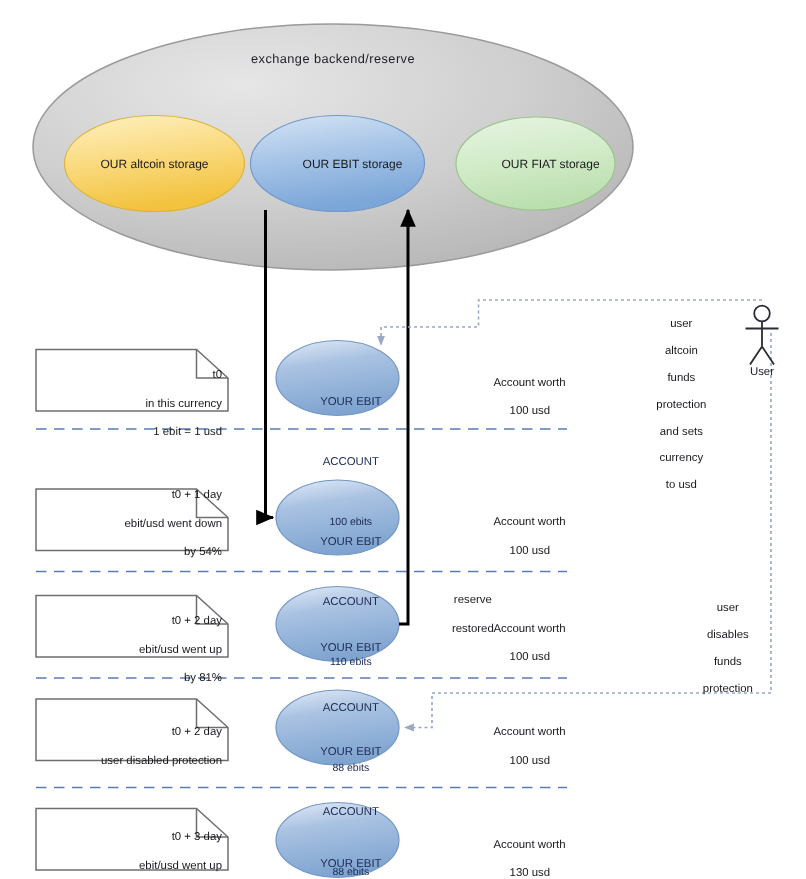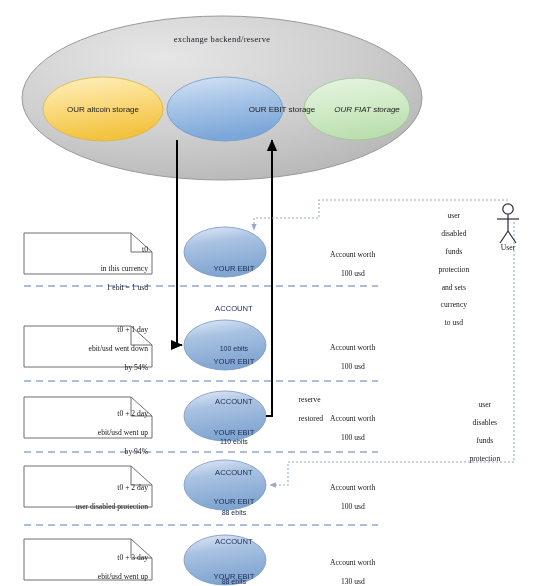--- a/index.html
+++ b/index.html
@@ -10,7 +10,7 @@
 
   .txt{position:absolute;color:#20202a;text-align:center;line-height:1.25;
        white-space:pre;}
-  .mono{font-family:Liberation Serif, serif;}
+  .mono{font-family:Liberation Sans, sans-serif;}
   .sans{font-family:"Liberation Sans", sans-serif;}
 
   

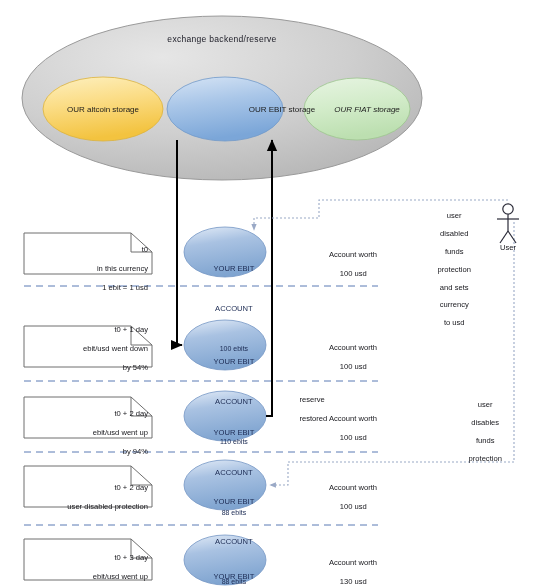--- a/index.html
+++ b/index.html
@@ -160,7 +160,7 @@
   <div class="txt mono" id="reserve-label" style="left:122px;top:34px;width:200px;">exchange backend/reserve</div>
 
   <div class="txt sans storage-label" style="left:43px;top:105px;width:120px;">OUR altcoin storage</div>
-  <div class="txt sans storage-label" style="left:167px;top:105px;width:136px;padding-left:47px;">OUR EBIT storage</div>
+  <div class="txt sans storage-label" style="left:167px;top:105px;width:136px;">OUR EBIT storage</div>
   <div class="txt sans storage-label" style="left:304px;top:105px;width:126px;font-style:italic;">OUR FIAT storage</div>
 
   <div class="txt mono note-text" style="left:26px;top:236px;width:122px;">

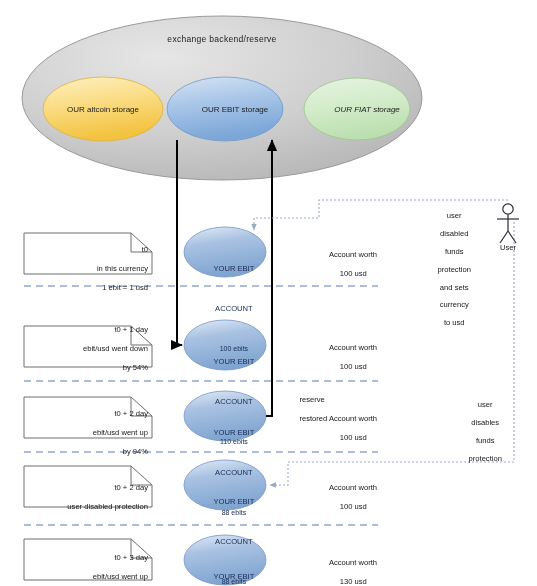--- a/index.html
+++ b/index.html
@@ -161,7 +161,7 @@
 
   <div class="txt sans storage-label" style="left:43px;top:105px;width:120px;">OUR altcoin storage</div>
   <div class="txt sans storage-label" style="left:167px;top:105px;width:136px;">OUR EBIT storage</div>
-  <div class="txt sans storage-label" style="left:304px;top:105px;width:126px;font-style:italic;">OUR FIAT storage</div>
+  <div class="txt sans storage-label" style="left:304px;top:105px;width:126px;">OUR FIAT storage</div>
 
   <div class="txt mono note-text" style="left:26px;top:236px;width:122px;">
     <span>t0</span><br>

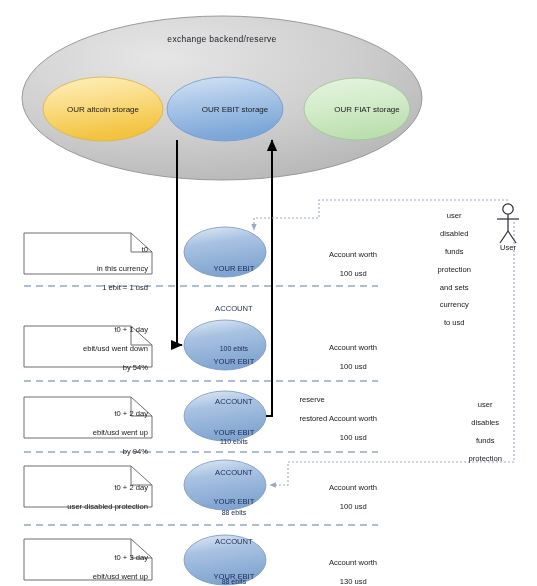--- a/index.html
+++ b/index.html
@@ -245,7 +245,7 @@
 
   <div class="txt mono annot" style="left:420px;top:203px;width:60px;text-align:center;line-height:1.18;">
     <span>user</span><br>
-    <span>disabled</span><br>
+    <span>altcoin</span><br>
     <span>funds</span><br>
     <span>protection</span><br>
     <span>and sets</span><br>

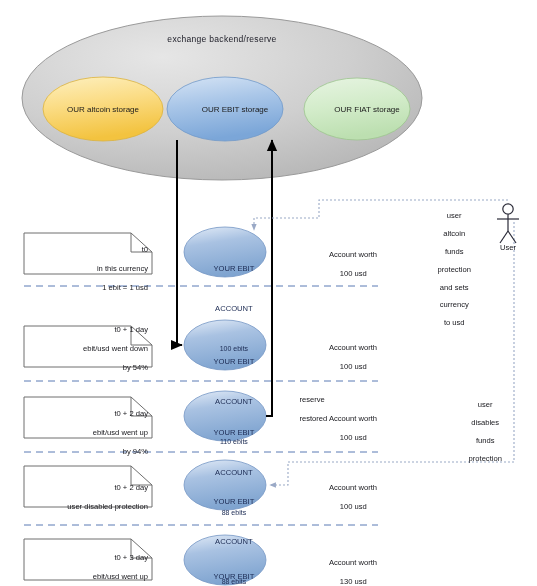--- a/index.html
+++ b/index.html
@@ -238,7 +238,7 @@
   </div>
 
 
-  <div class="txt mono annot" style="left:274px;top:386px;width:62px;text-align:left;padding-left:17px;">
+  <div class="txt mono annot" style="left:263px;top:386px;width:62px;text-align:center;padding-left:17px;">
     <span>reserve</span><br>
     <span>restored</span>
   </div>

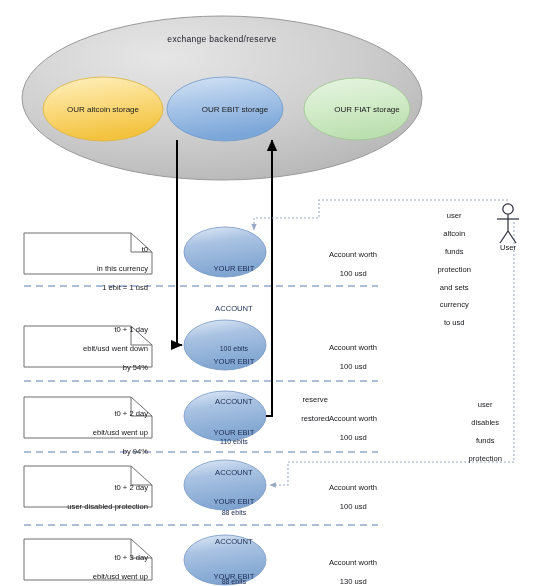--- a/index.html
+++ b/index.html
@@ -196,7 +196,7 @@
   <div class="txt mono note-text" style="left:26px;top:400px;width:122px;">
     <span>t0 + 2 day</span><br>
     <span>ebit/usd went up</span><br>
-    <span>by 94%</span>
+    <span>by 81%</span>
   </div>
   <div class="txt sans" style="left:185px;top:400px;width:80px;">
     <span class="acct-l1">YOUR EBIT</span><br>

